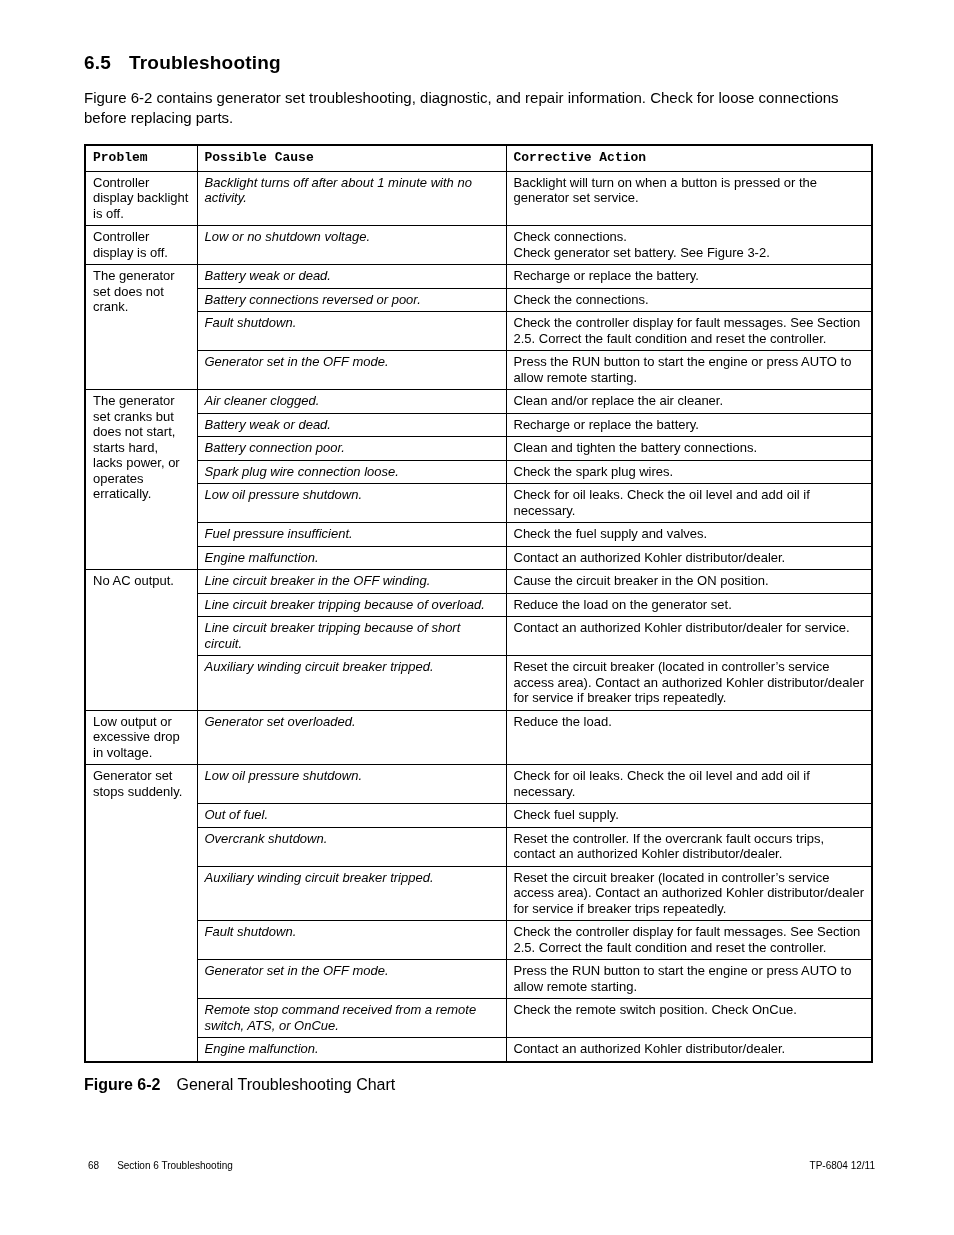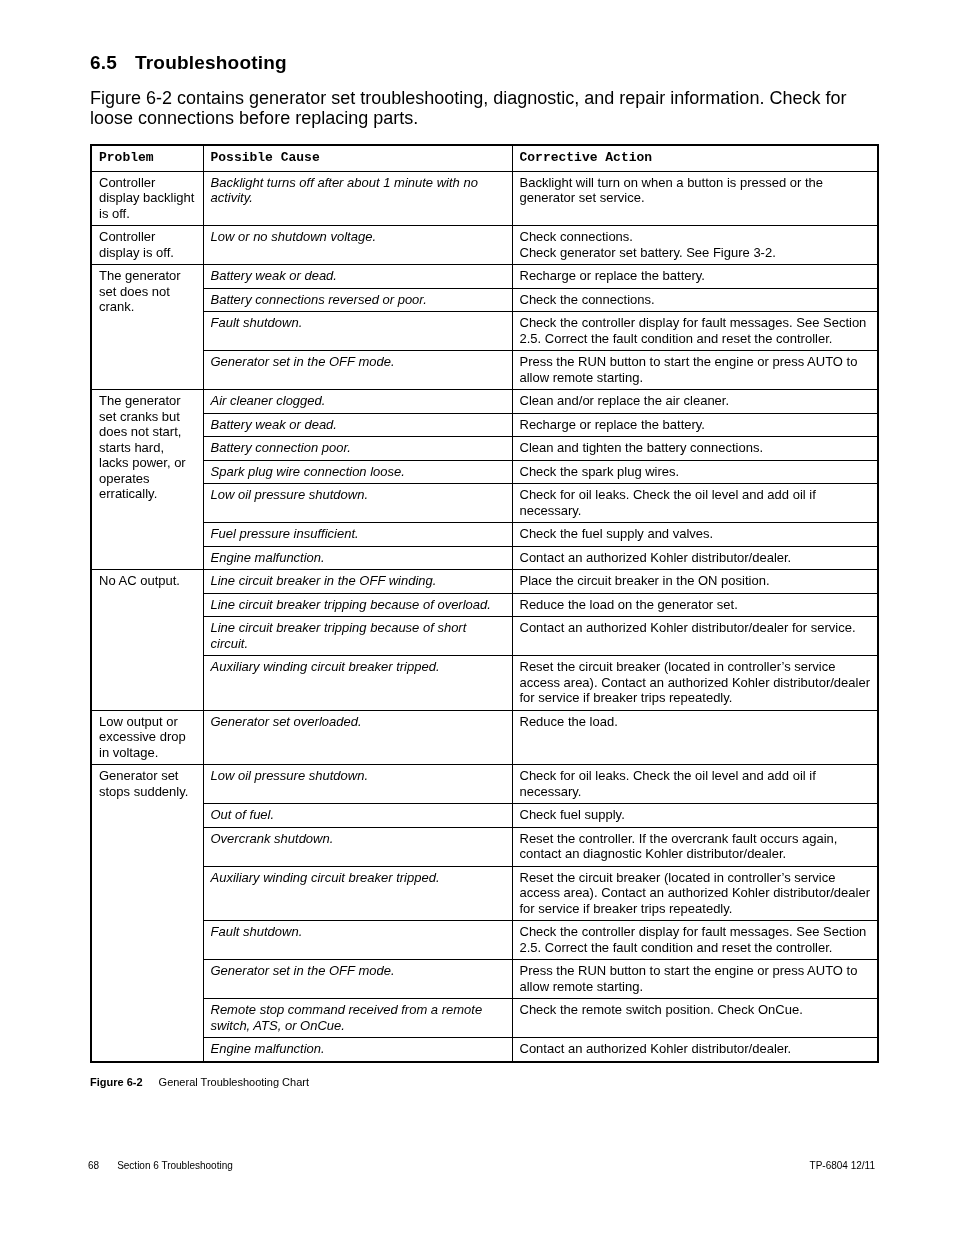--- a/index.html
+++ b/index.html
@@ -16,7 +16,6 @@
     top: 52px;
     left: 84px;
     width: 787px;
-    margin-left: 6px;
   }
   .page-title {
     font-size: 19px;

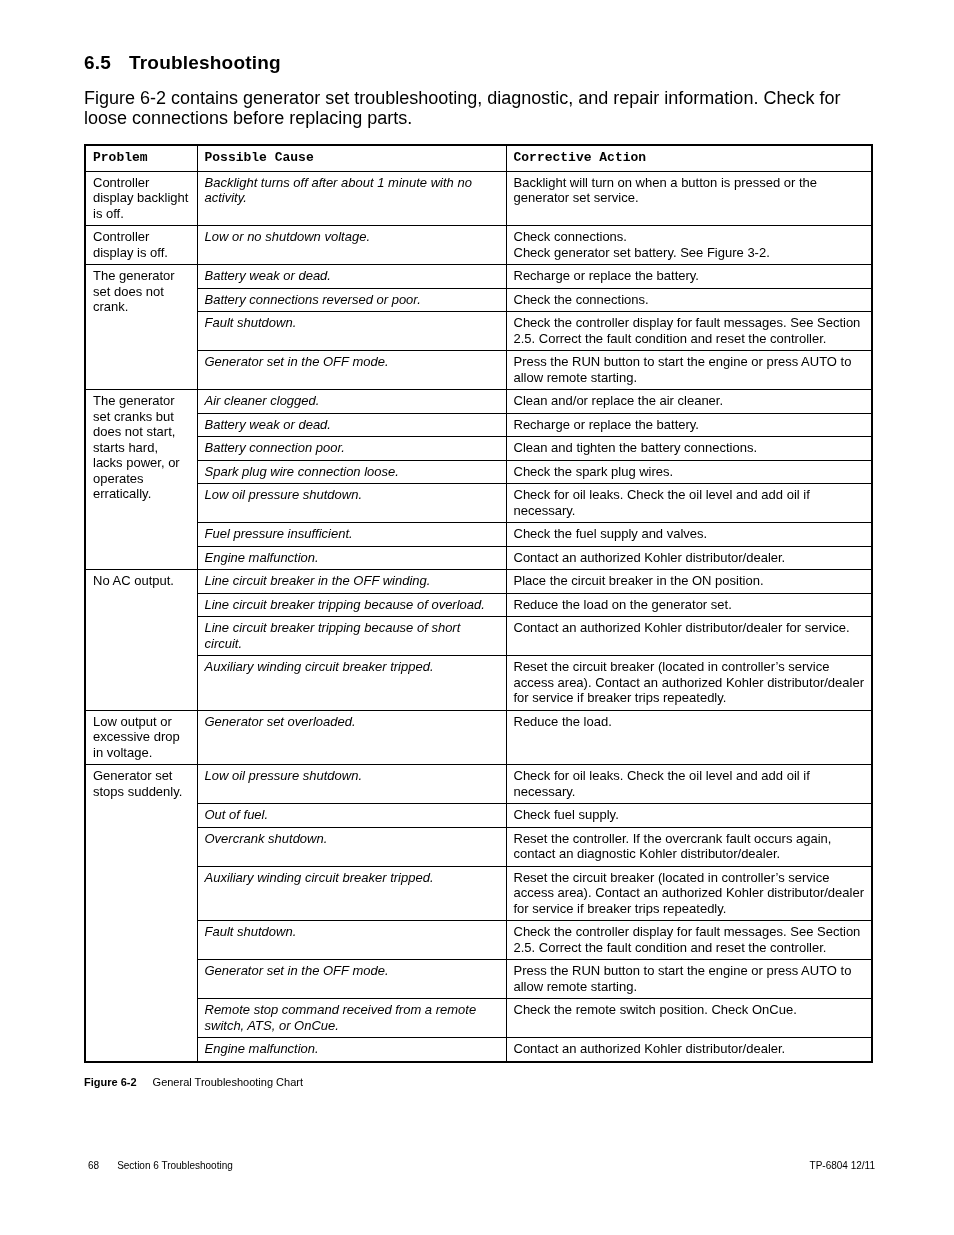--- a/index.html
+++ b/index.html
@@ -25,7 +25,7 @@
   .page-title .title-num { margin-right: 18px; }
   .intro {
     margin-top: 14px;
-    font-size: 18px;
+    font-size: 15px;
     line-height: 20px;
   }
   table.ts-table {

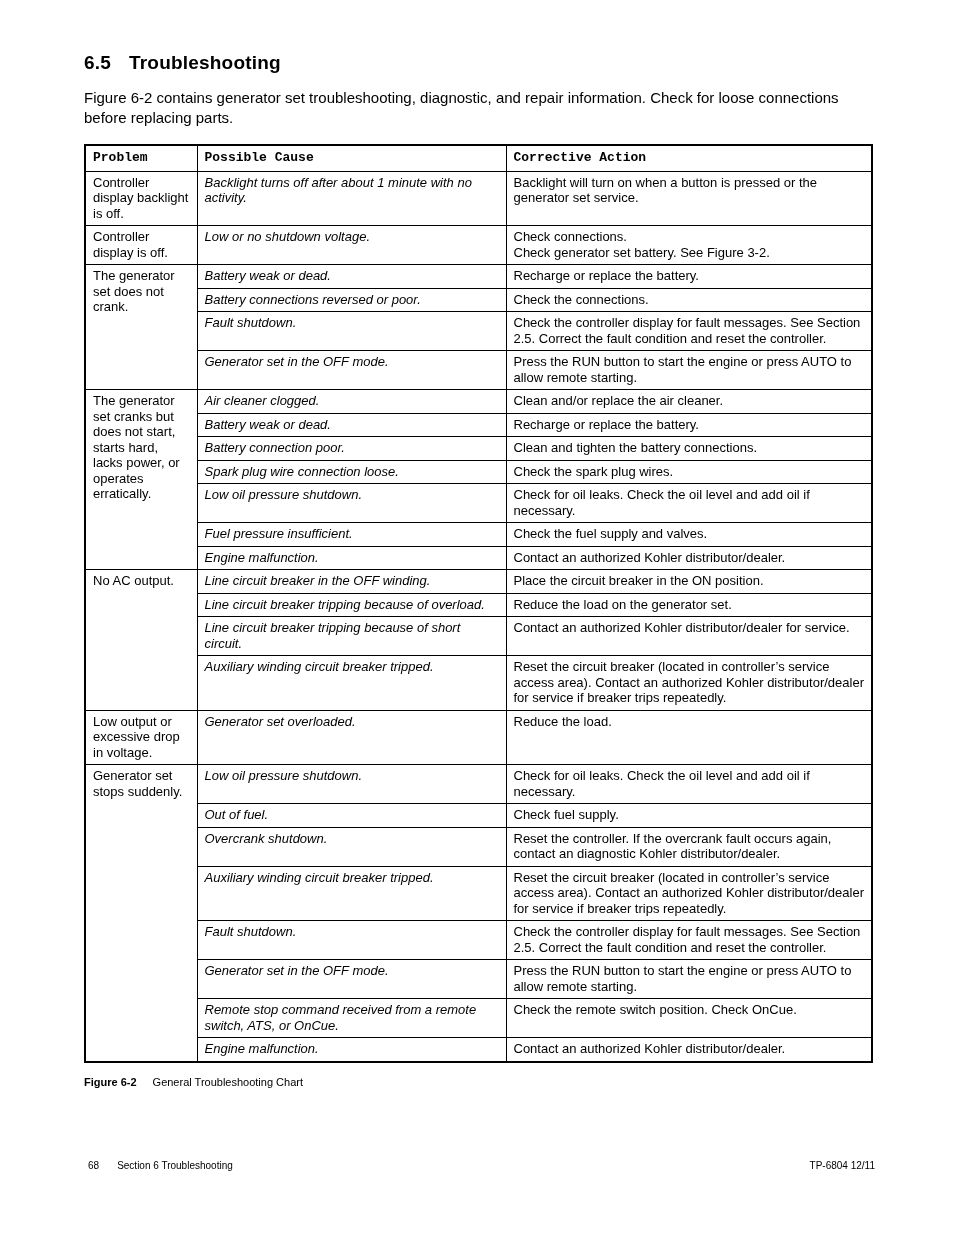--- a/index.html
+++ b/index.html
@@ -157,7 +157,7 @@
         <tr>
           <td class="problem-cell" rowspan="4">No AC output.</td>
           <td class="cause-cell">Line circuit breaker in the OFF winding.</td>
-          <td class="action-cell">Place the circuit breaker in the ON position.</td>
+          <td class="action-cell">Cause the circuit breaker in the ON position.</td>
         </tr>
         <tr>
           <td class="cause-cell">Line circuit breaker tripping because of overload.</td>

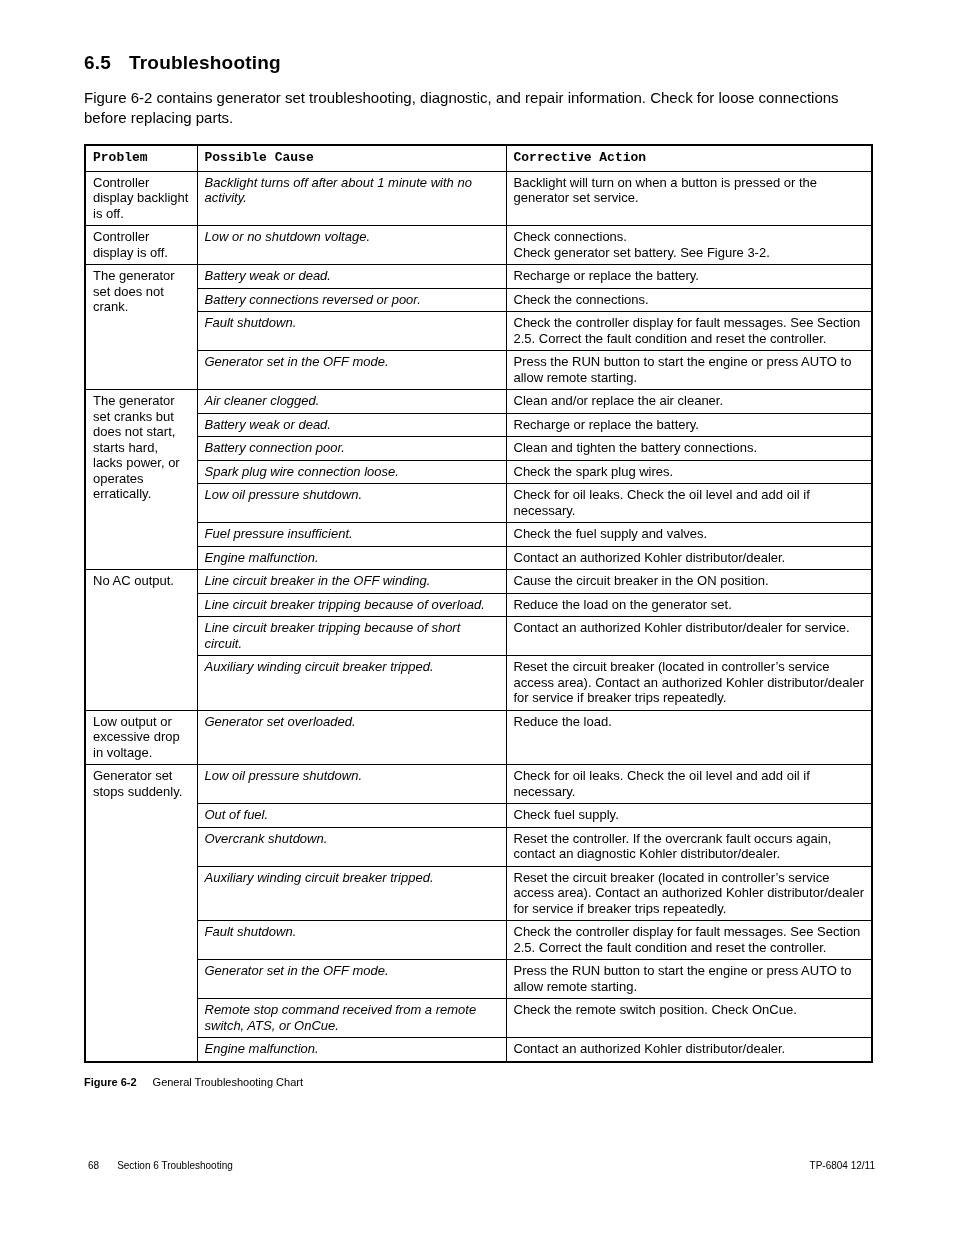--- a/index.html
+++ b/index.html
@@ -187,7 +187,7 @@
         </tr>
         <tr>
           <td class="cause-cell">Overcrank shutdown.</td>
-          <td class="action-cell">Reset the controller.  If the overcrank fault occurs again, contact an diagnostic Kohler distributor/dealer.</td>
+          <td class="action-cell">Reset the controller.  If the overcrank fault occurs trips, contact an authorized Kohler distributor/dealer.</td>
         </tr>
         <tr>
           <td class="cause-cell">Auxiliary winding circuit breaker tripped.</td>

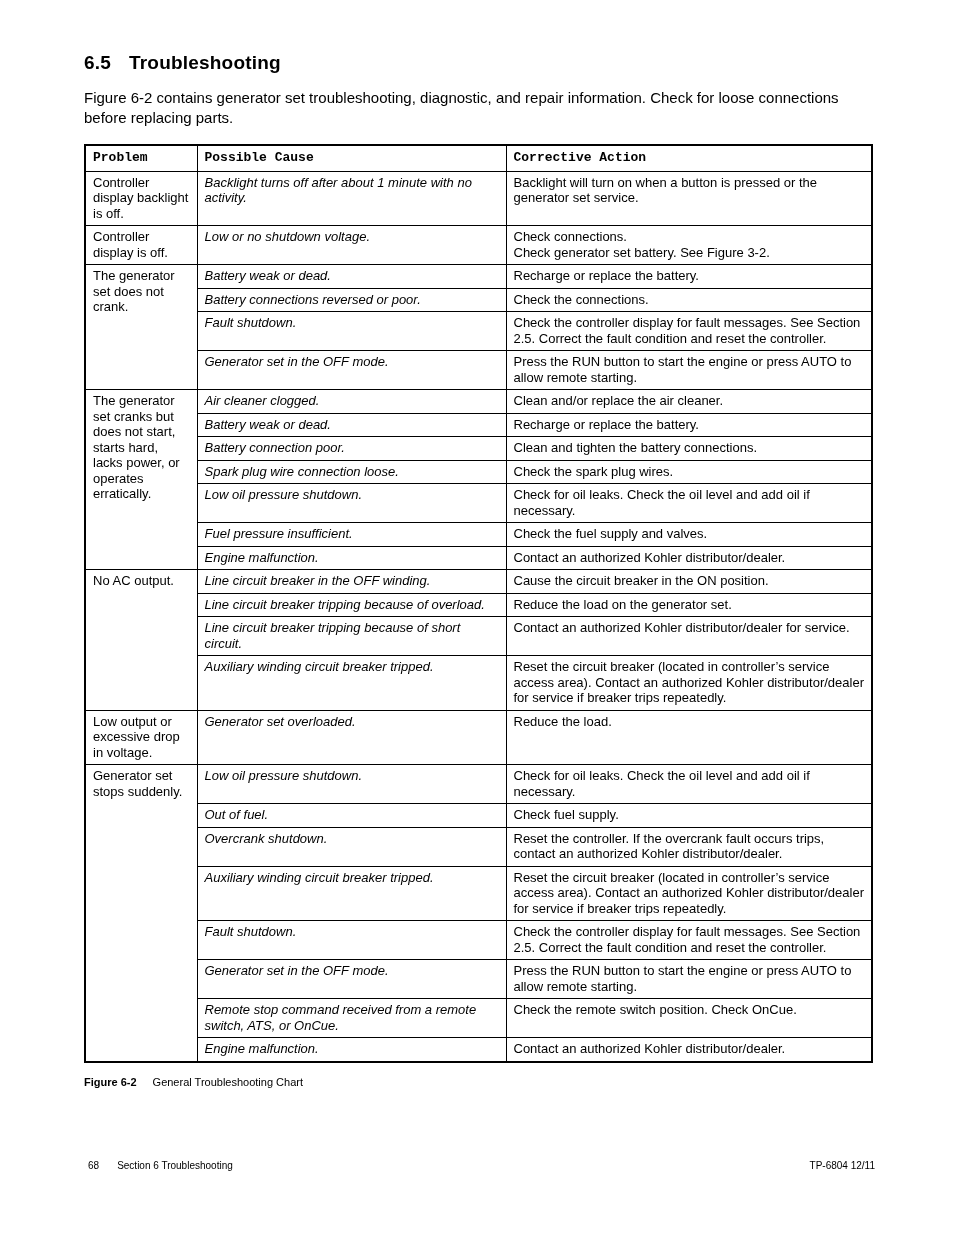--- a/index.html
+++ b/index.html
@@ -58,7 +58,7 @@
   td.cause-cell { padding-bottom: 6px; font-style: italic; }
   .caption {
     margin-top: 13px;
-    font-size: 11px;
+    font-size: 16px;
   }
   .caption .caption-label { font-weight: bold; margin-right: 16px; }
   .footer {

